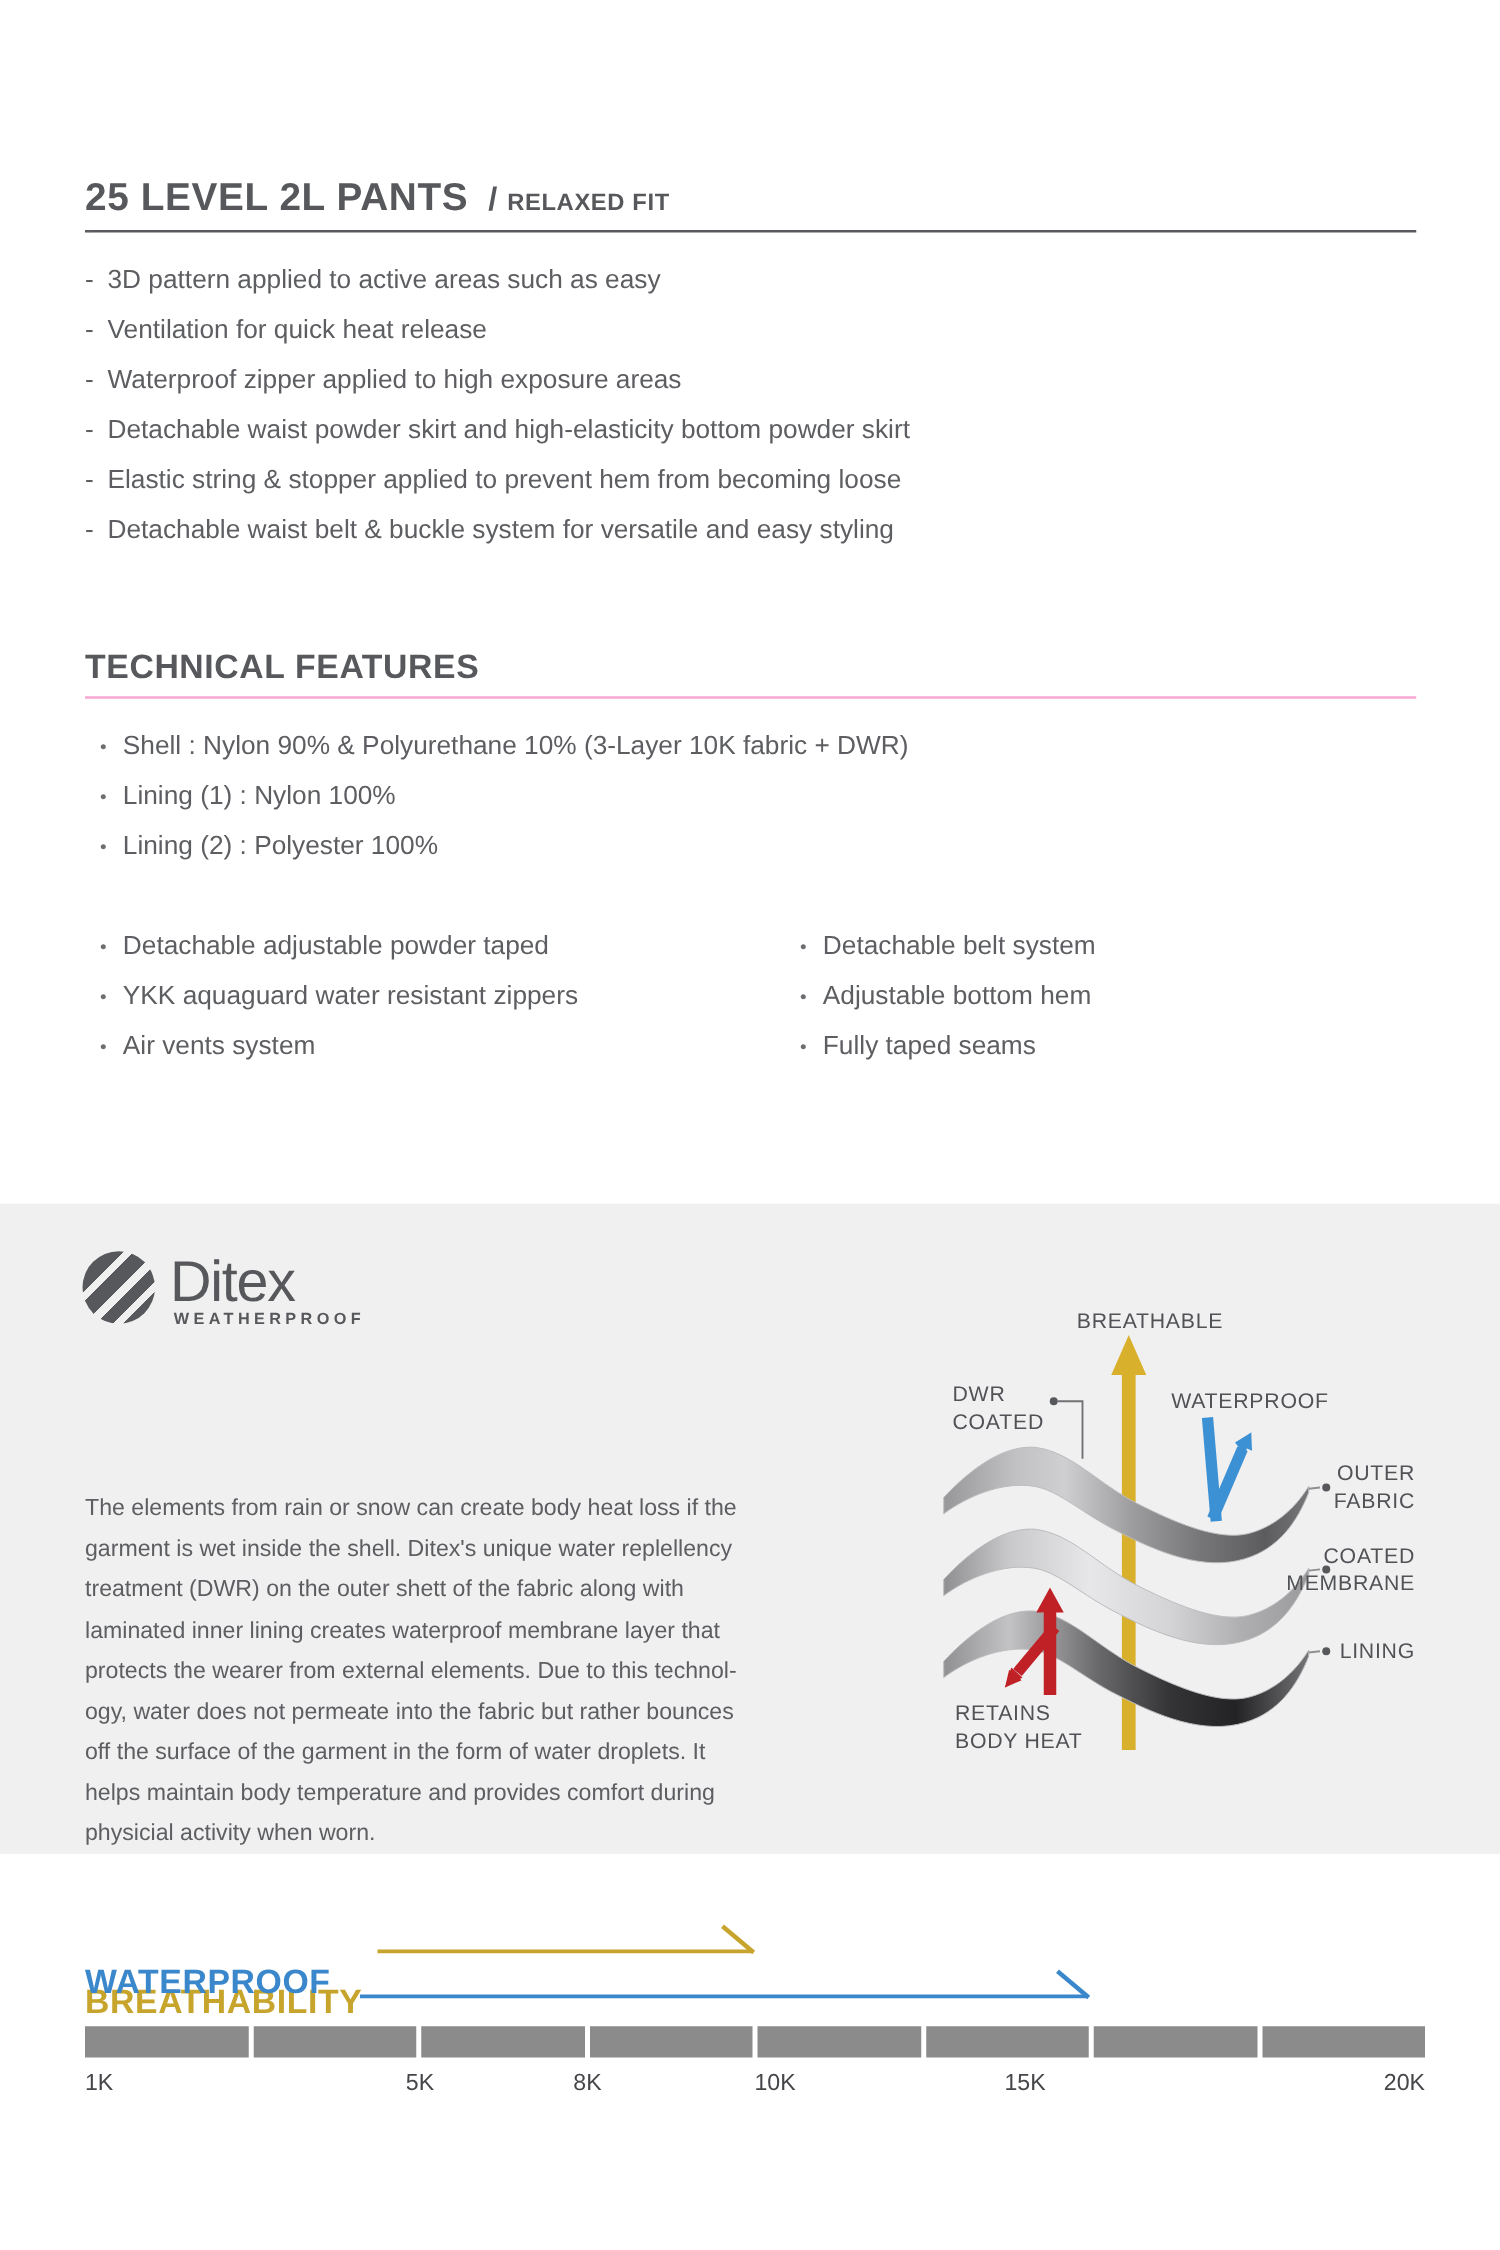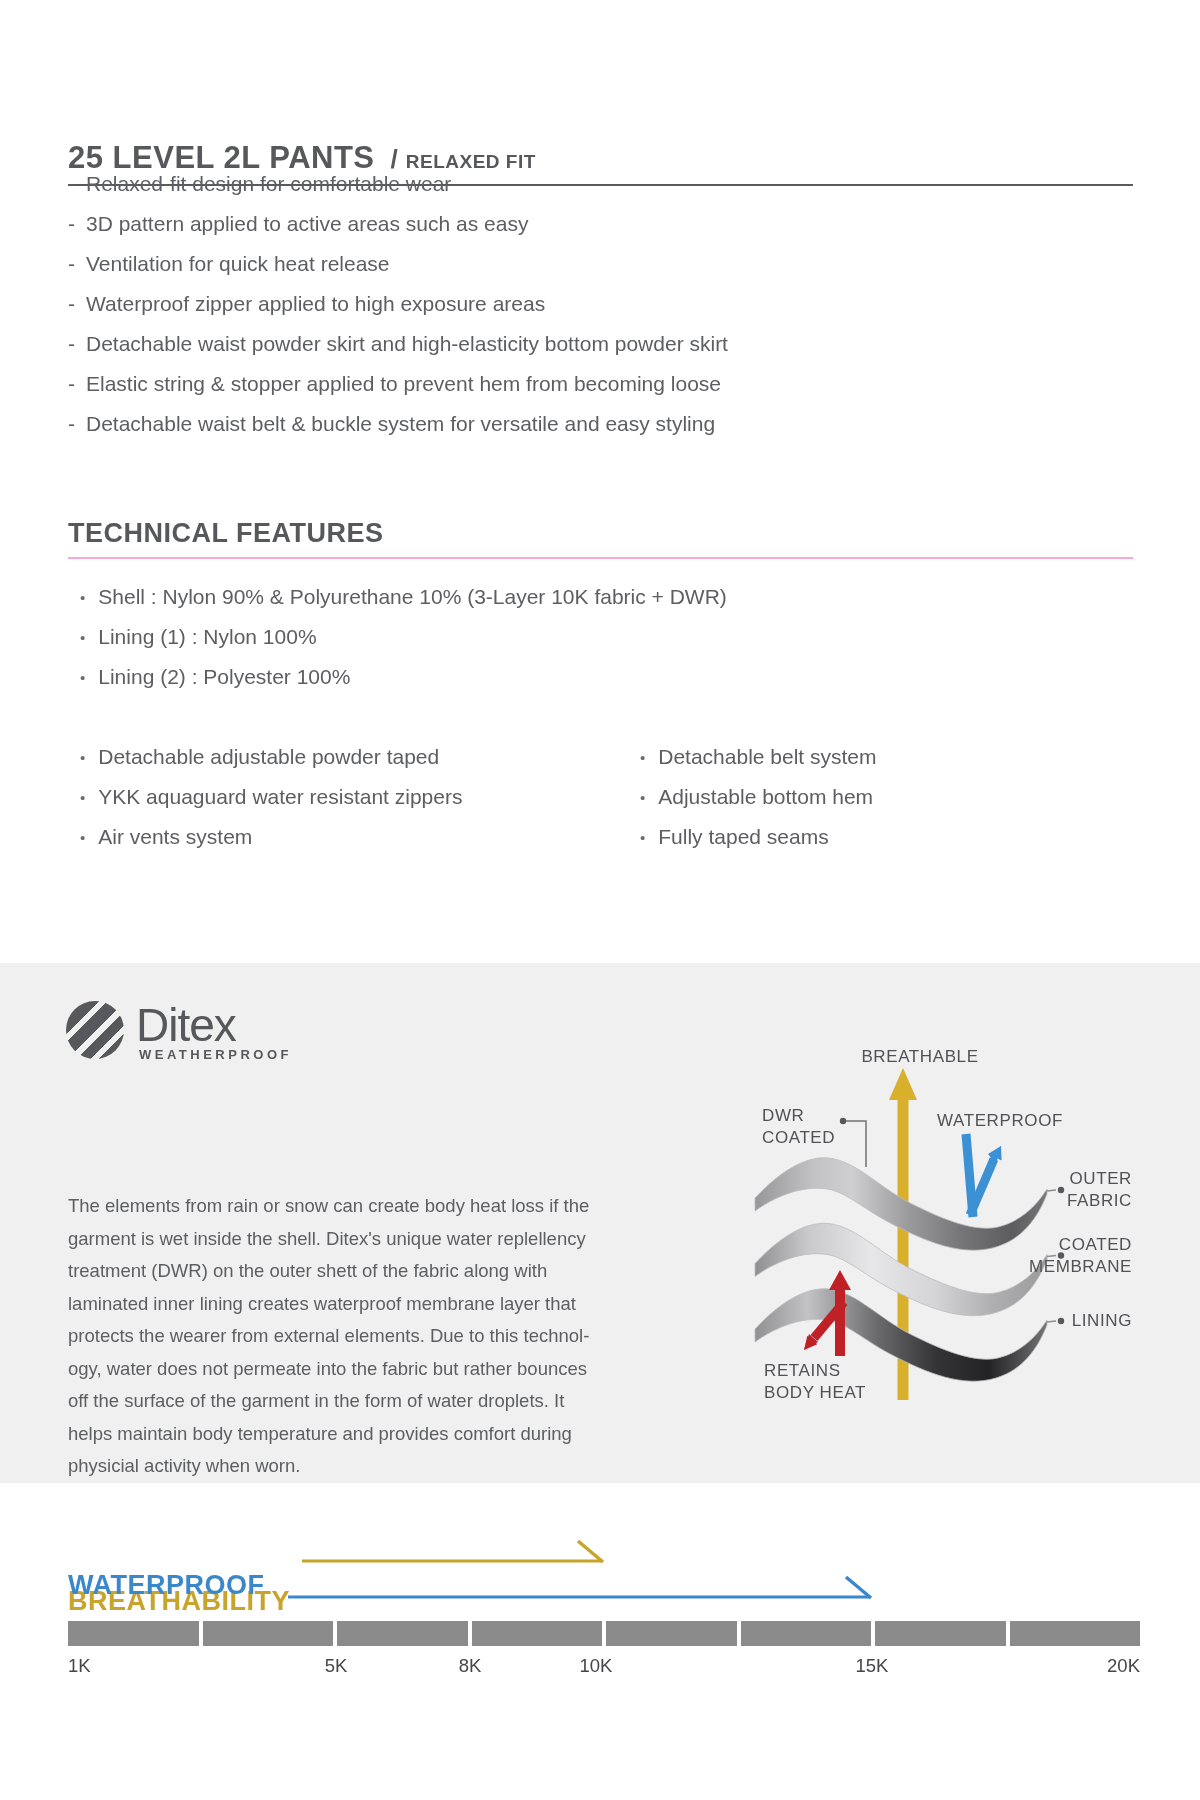--- a/index.html
+++ b/index.html
@@ -75,7 +75,6 @@
   <div class="features">
     <div class="feature-item">
         <span class="dash">-</span>
-        <span>Relaxed-fit design for comfortable wear</span>
       </div>
     <div class="feature-item">
         <span class="dash">-</span>

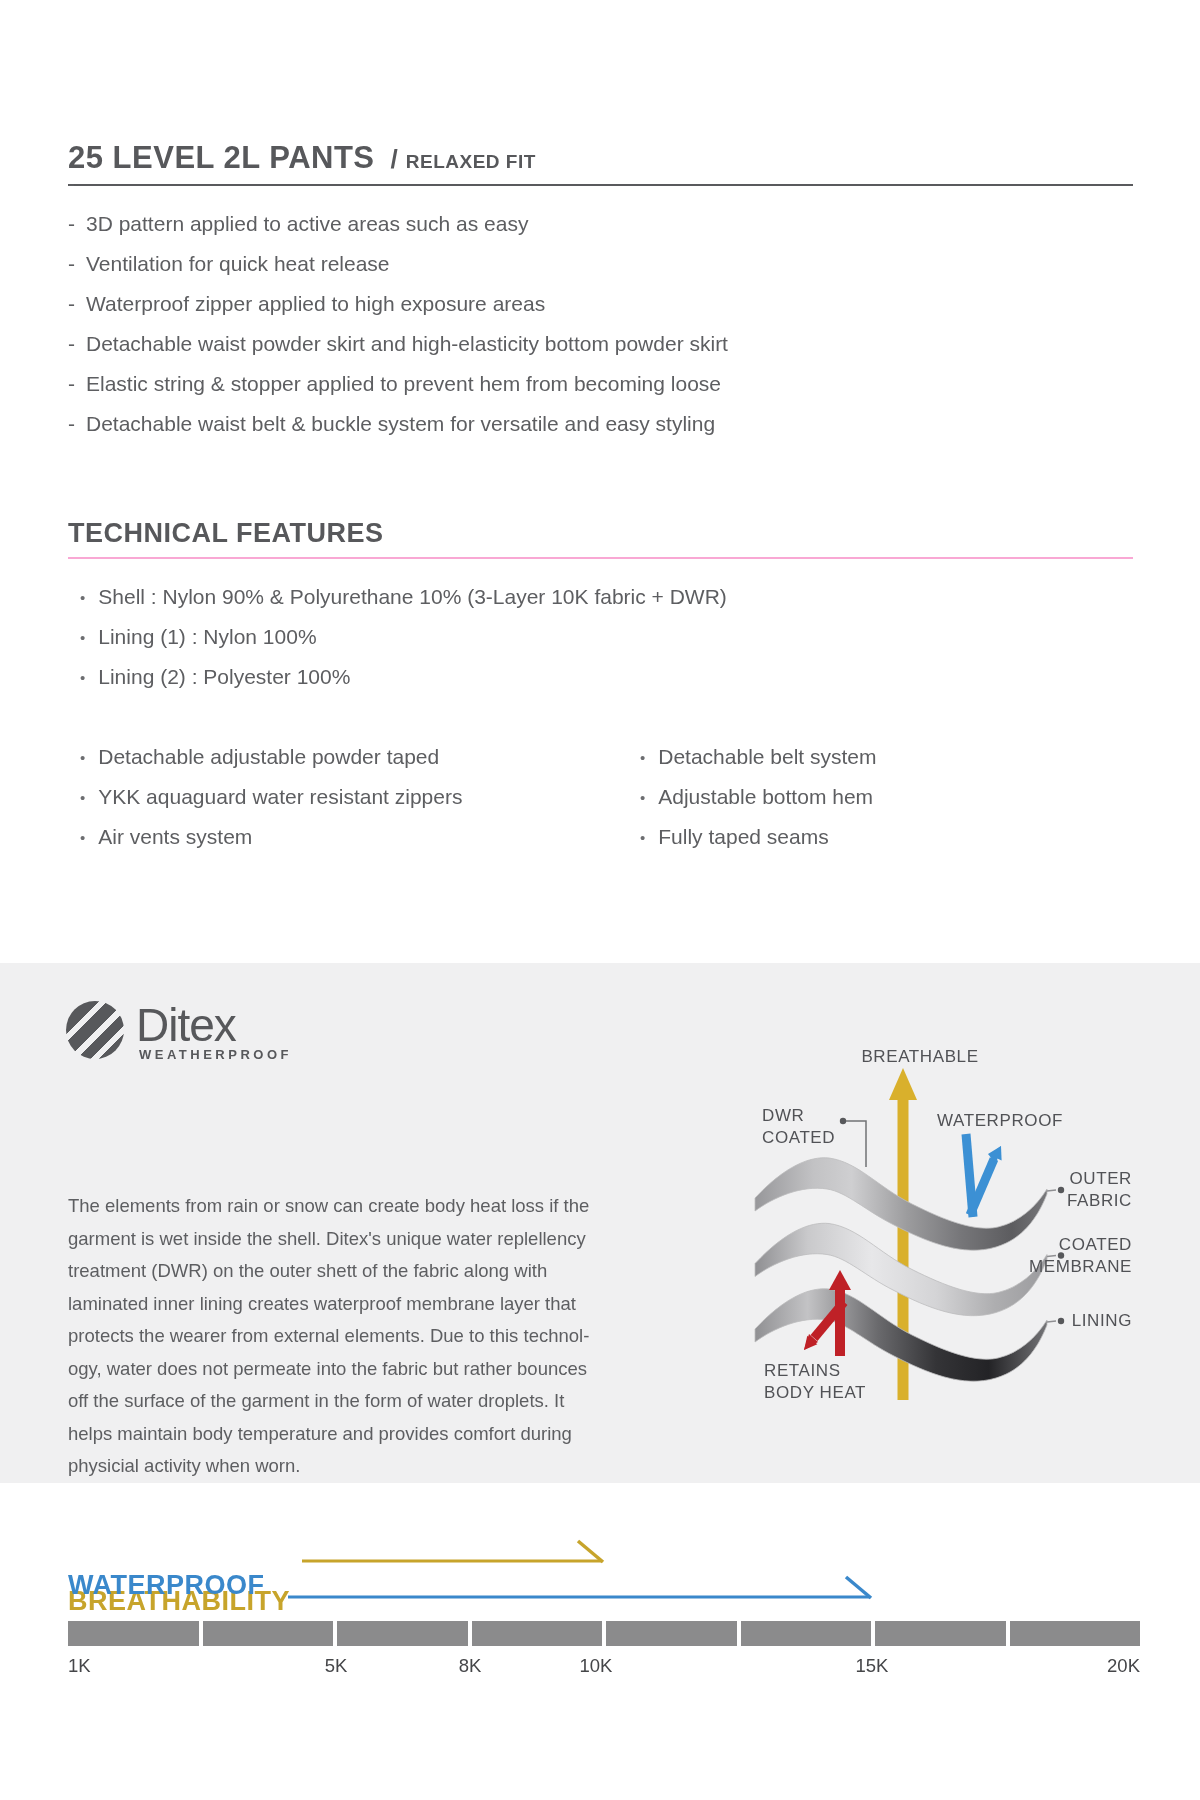--- a/index.html
+++ b/index.html
@@ -277,7 +277,7 @@
       <span class="tick tick-left" style="left: 68px;">1K</span>
       <span class="tick tick-center" style="left: 336px;">5K</span>
       <span class="tick tick-center" style="left: 470px;">8K</span>
-      <span class="tick tick-center" style="left: 596px;">10K</span>
+      <span class="tick tick-center" style="left: 620px;">10K</span>
       <span class="tick tick-center" style="left: 872px; text-align: center;">15K</span>
       <span class="tick tick-right" style="left: 1140px;">20K</span>
     </div>

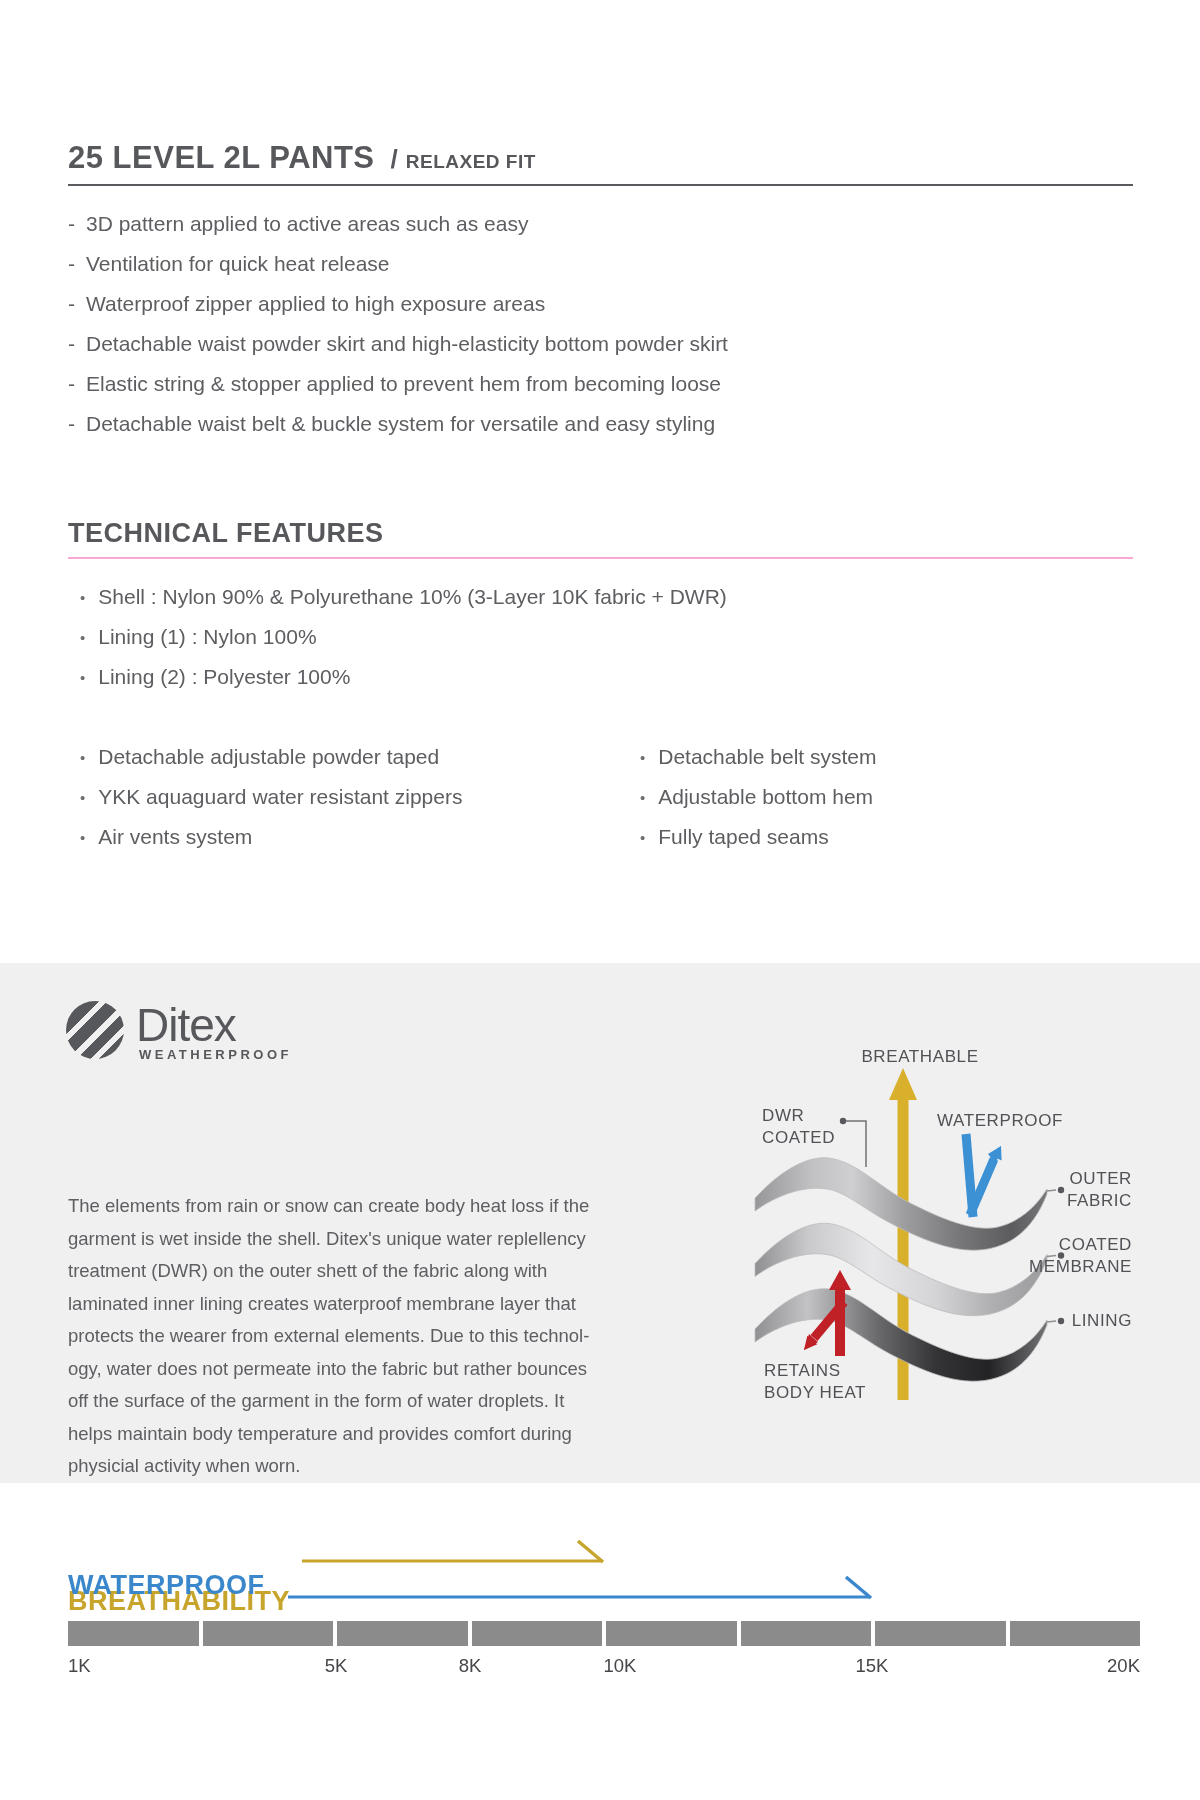--- a/index.html
+++ b/index.html
@@ -278,7 +278,7 @@
       <span class="tick tick-center" style="left: 336px;">5K</span>
       <span class="tick tick-center" style="left: 470px;">8K</span>
       <span class="tick tick-center" style="left: 620px;">10K</span>
-      <span class="tick tick-center" style="left: 872px; text-align: center;">15K</span>
+      <span class="tick tick-center" style="left: 820px; text-align: center;">15K</span>
       <span class="tick tick-right" style="left: 1140px;">20K</span>
     </div>
 

